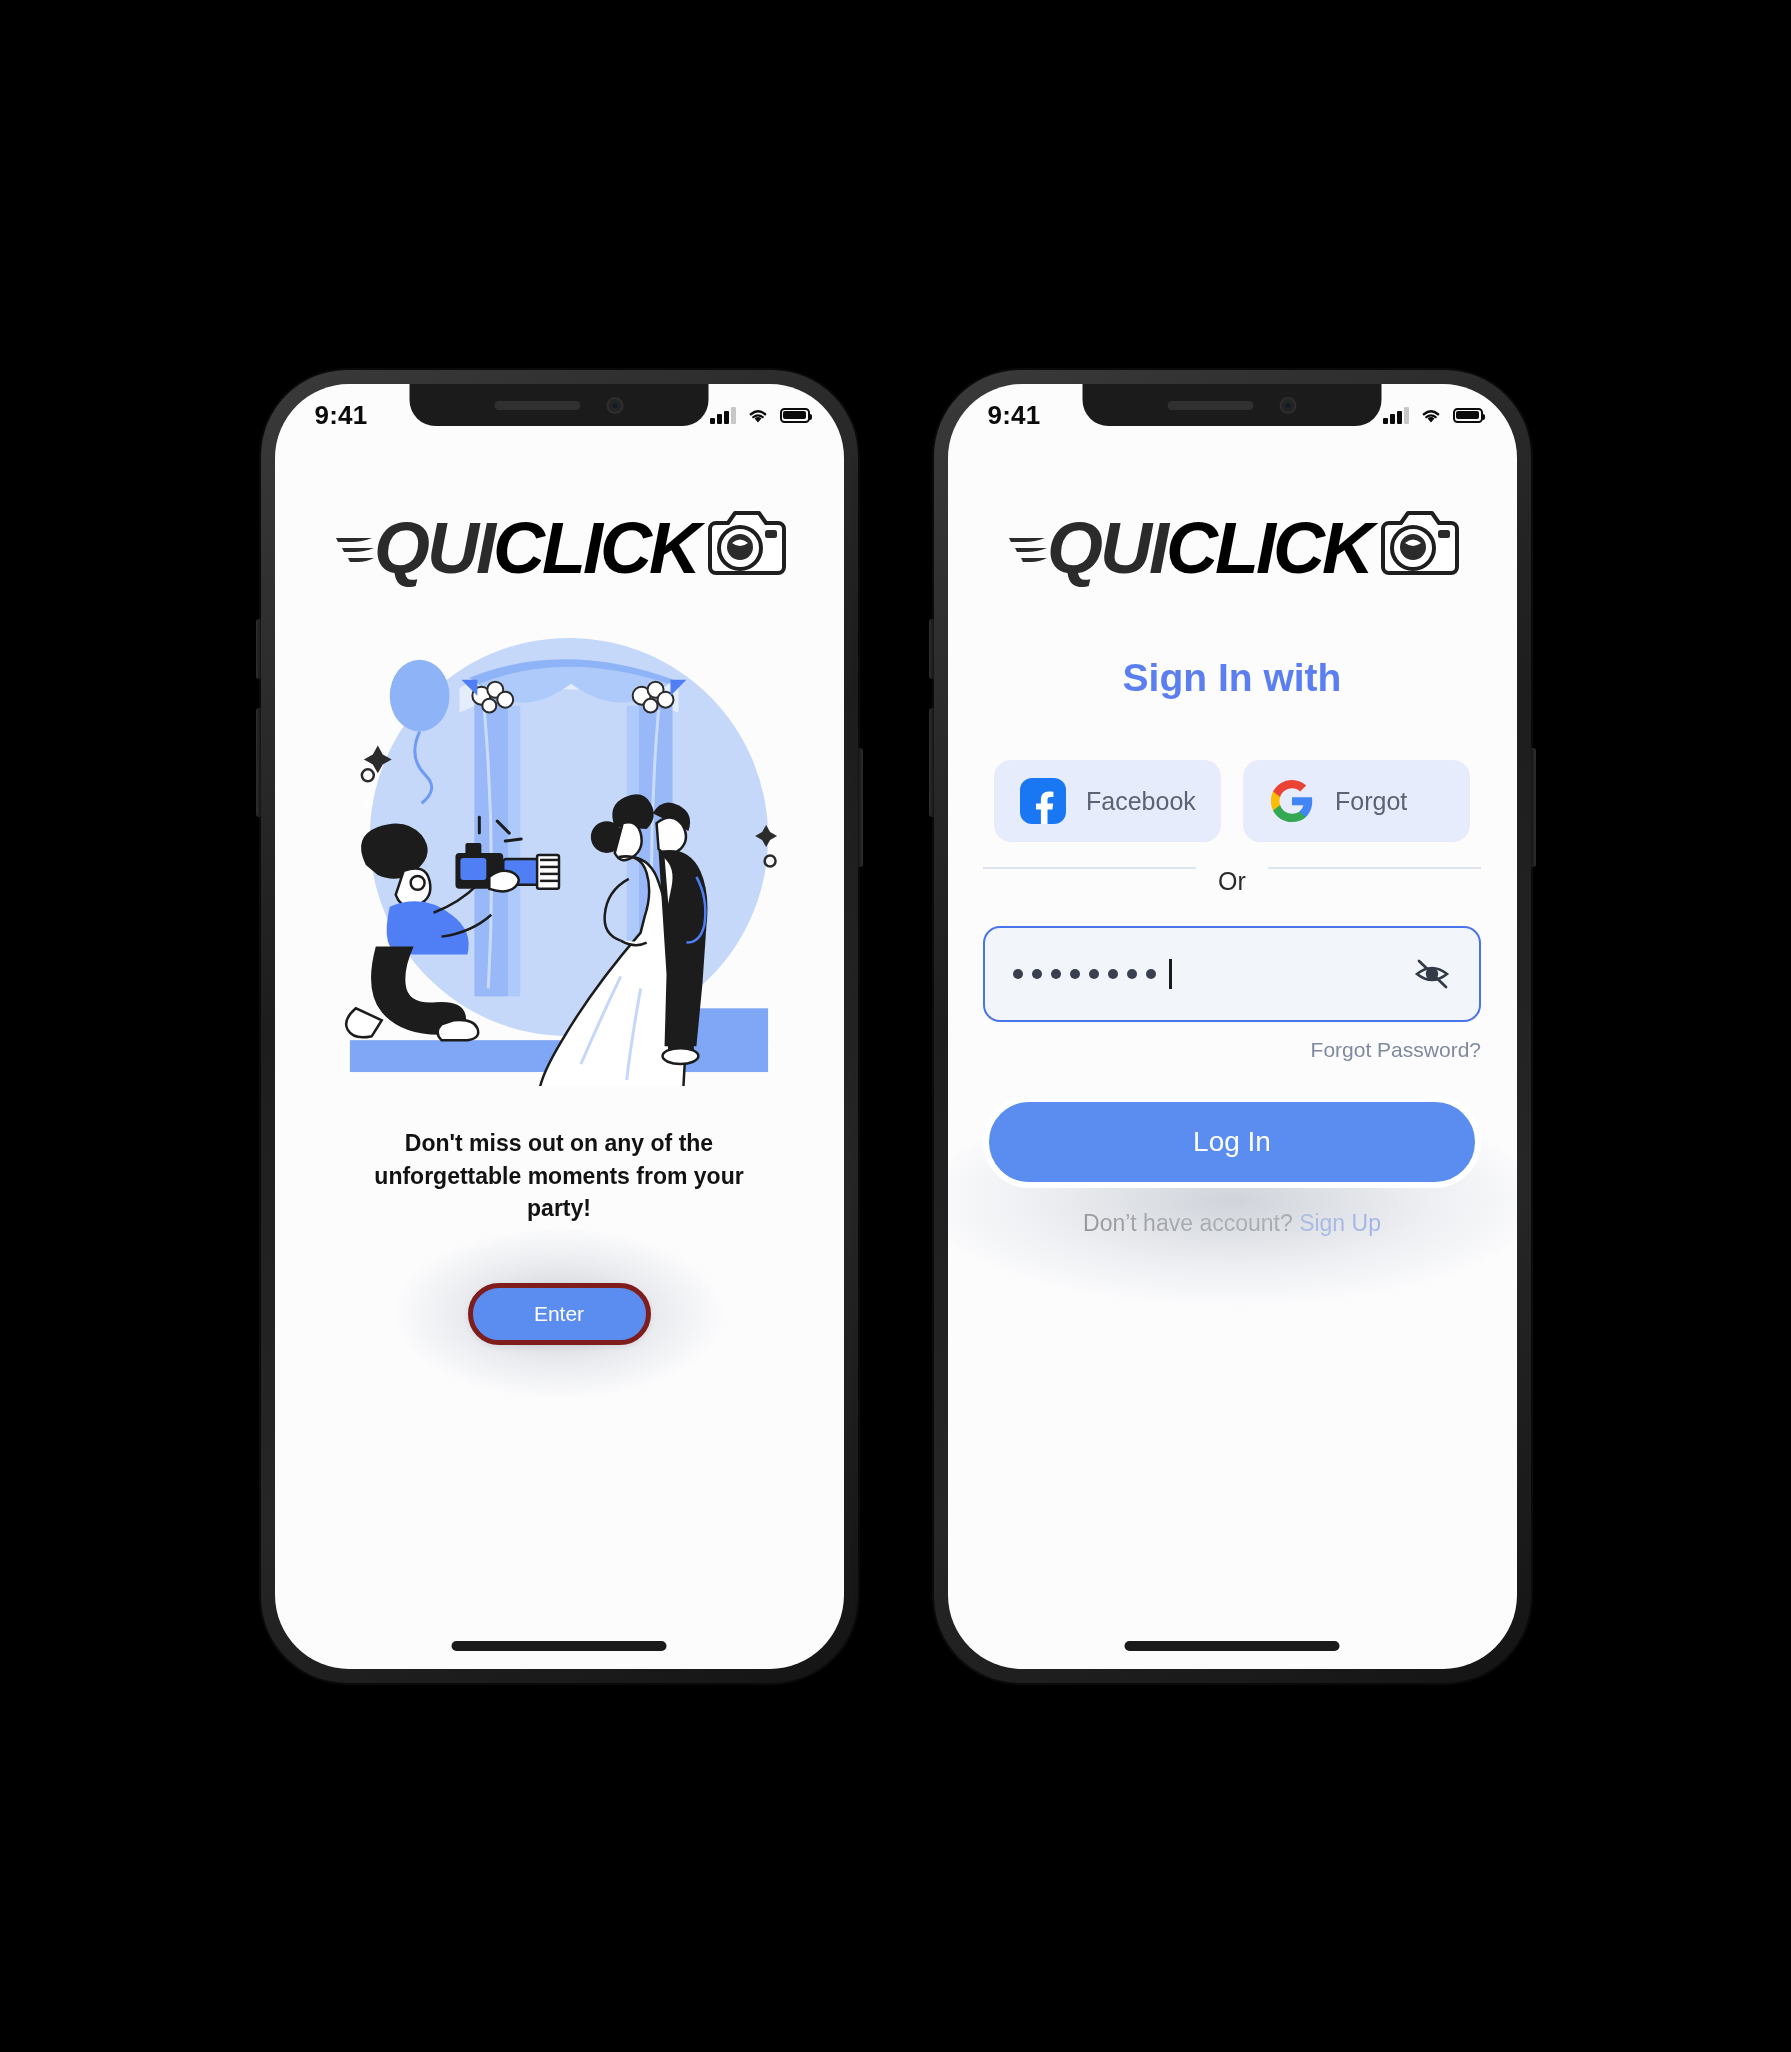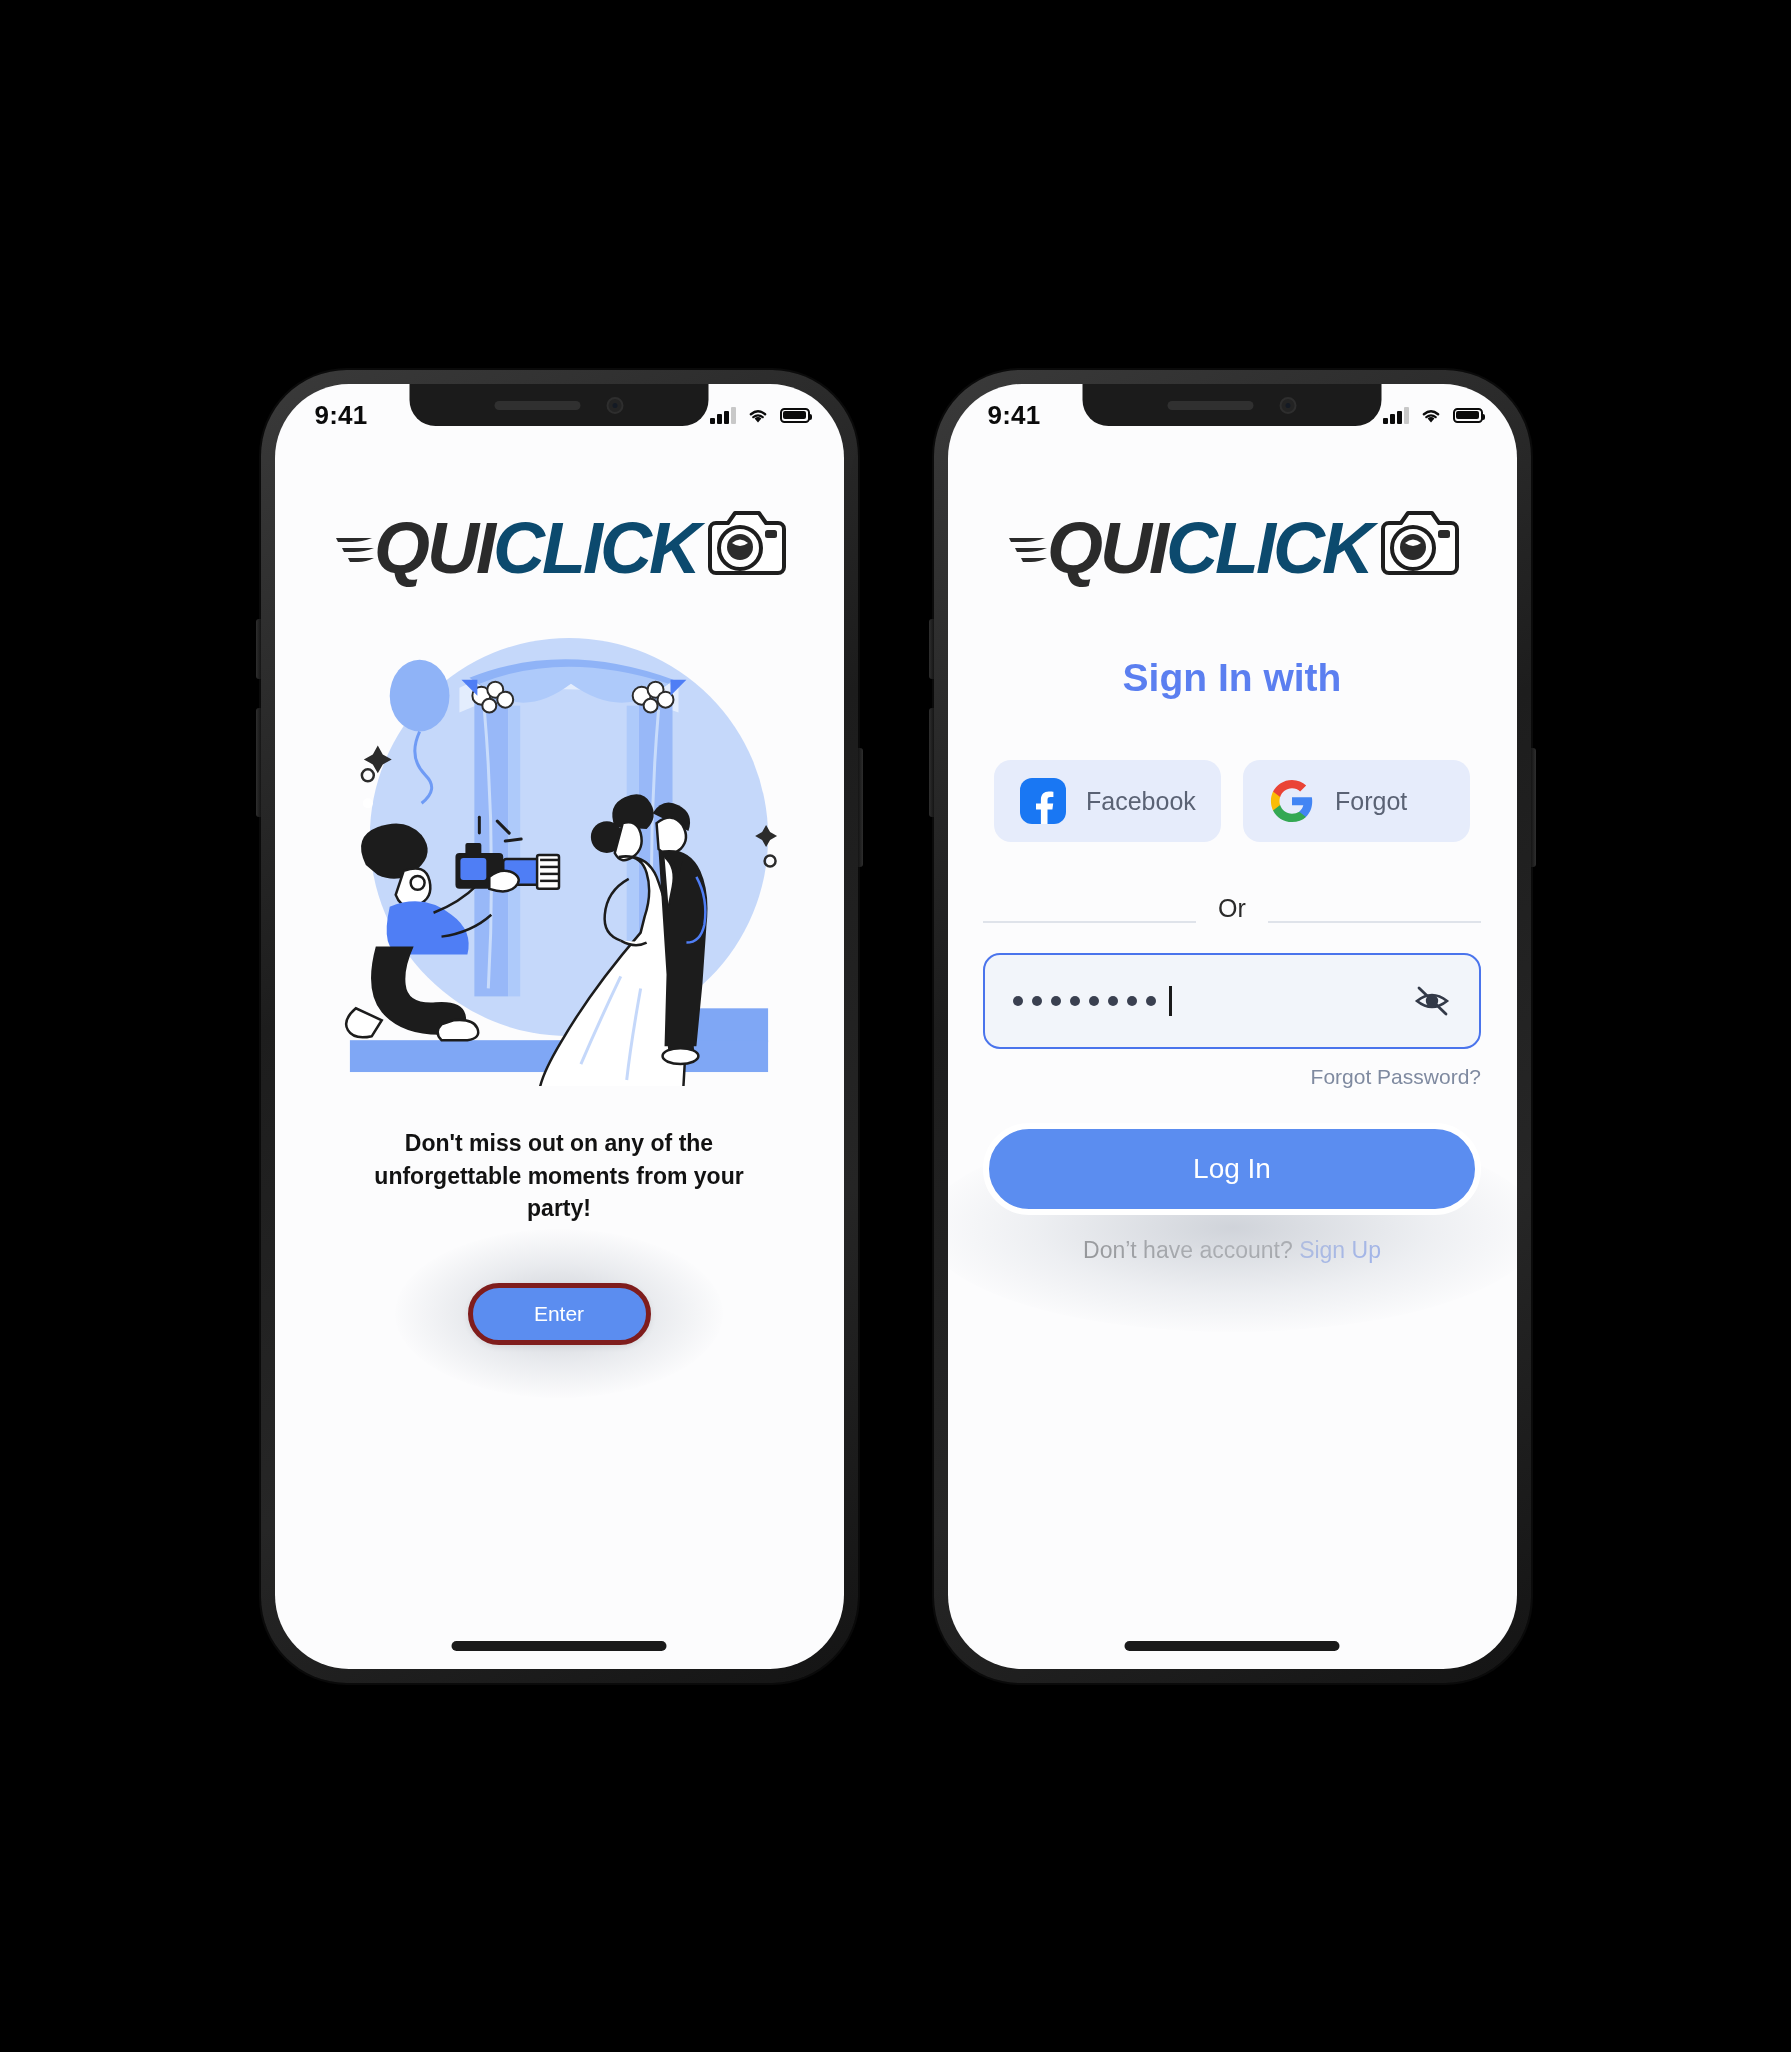--- a/index.html
+++ b/index.html
@@ -184,7 +184,7 @@
     line-height: 1;
   }
   .logo-qui { color: #2b2b2b; }
-  .logo-click { color: #0c4a6e; }
+  .logo-click { color: #000000; }
   .logo-cam { margin-left: -6px; margin-top: -12px; }
 
   

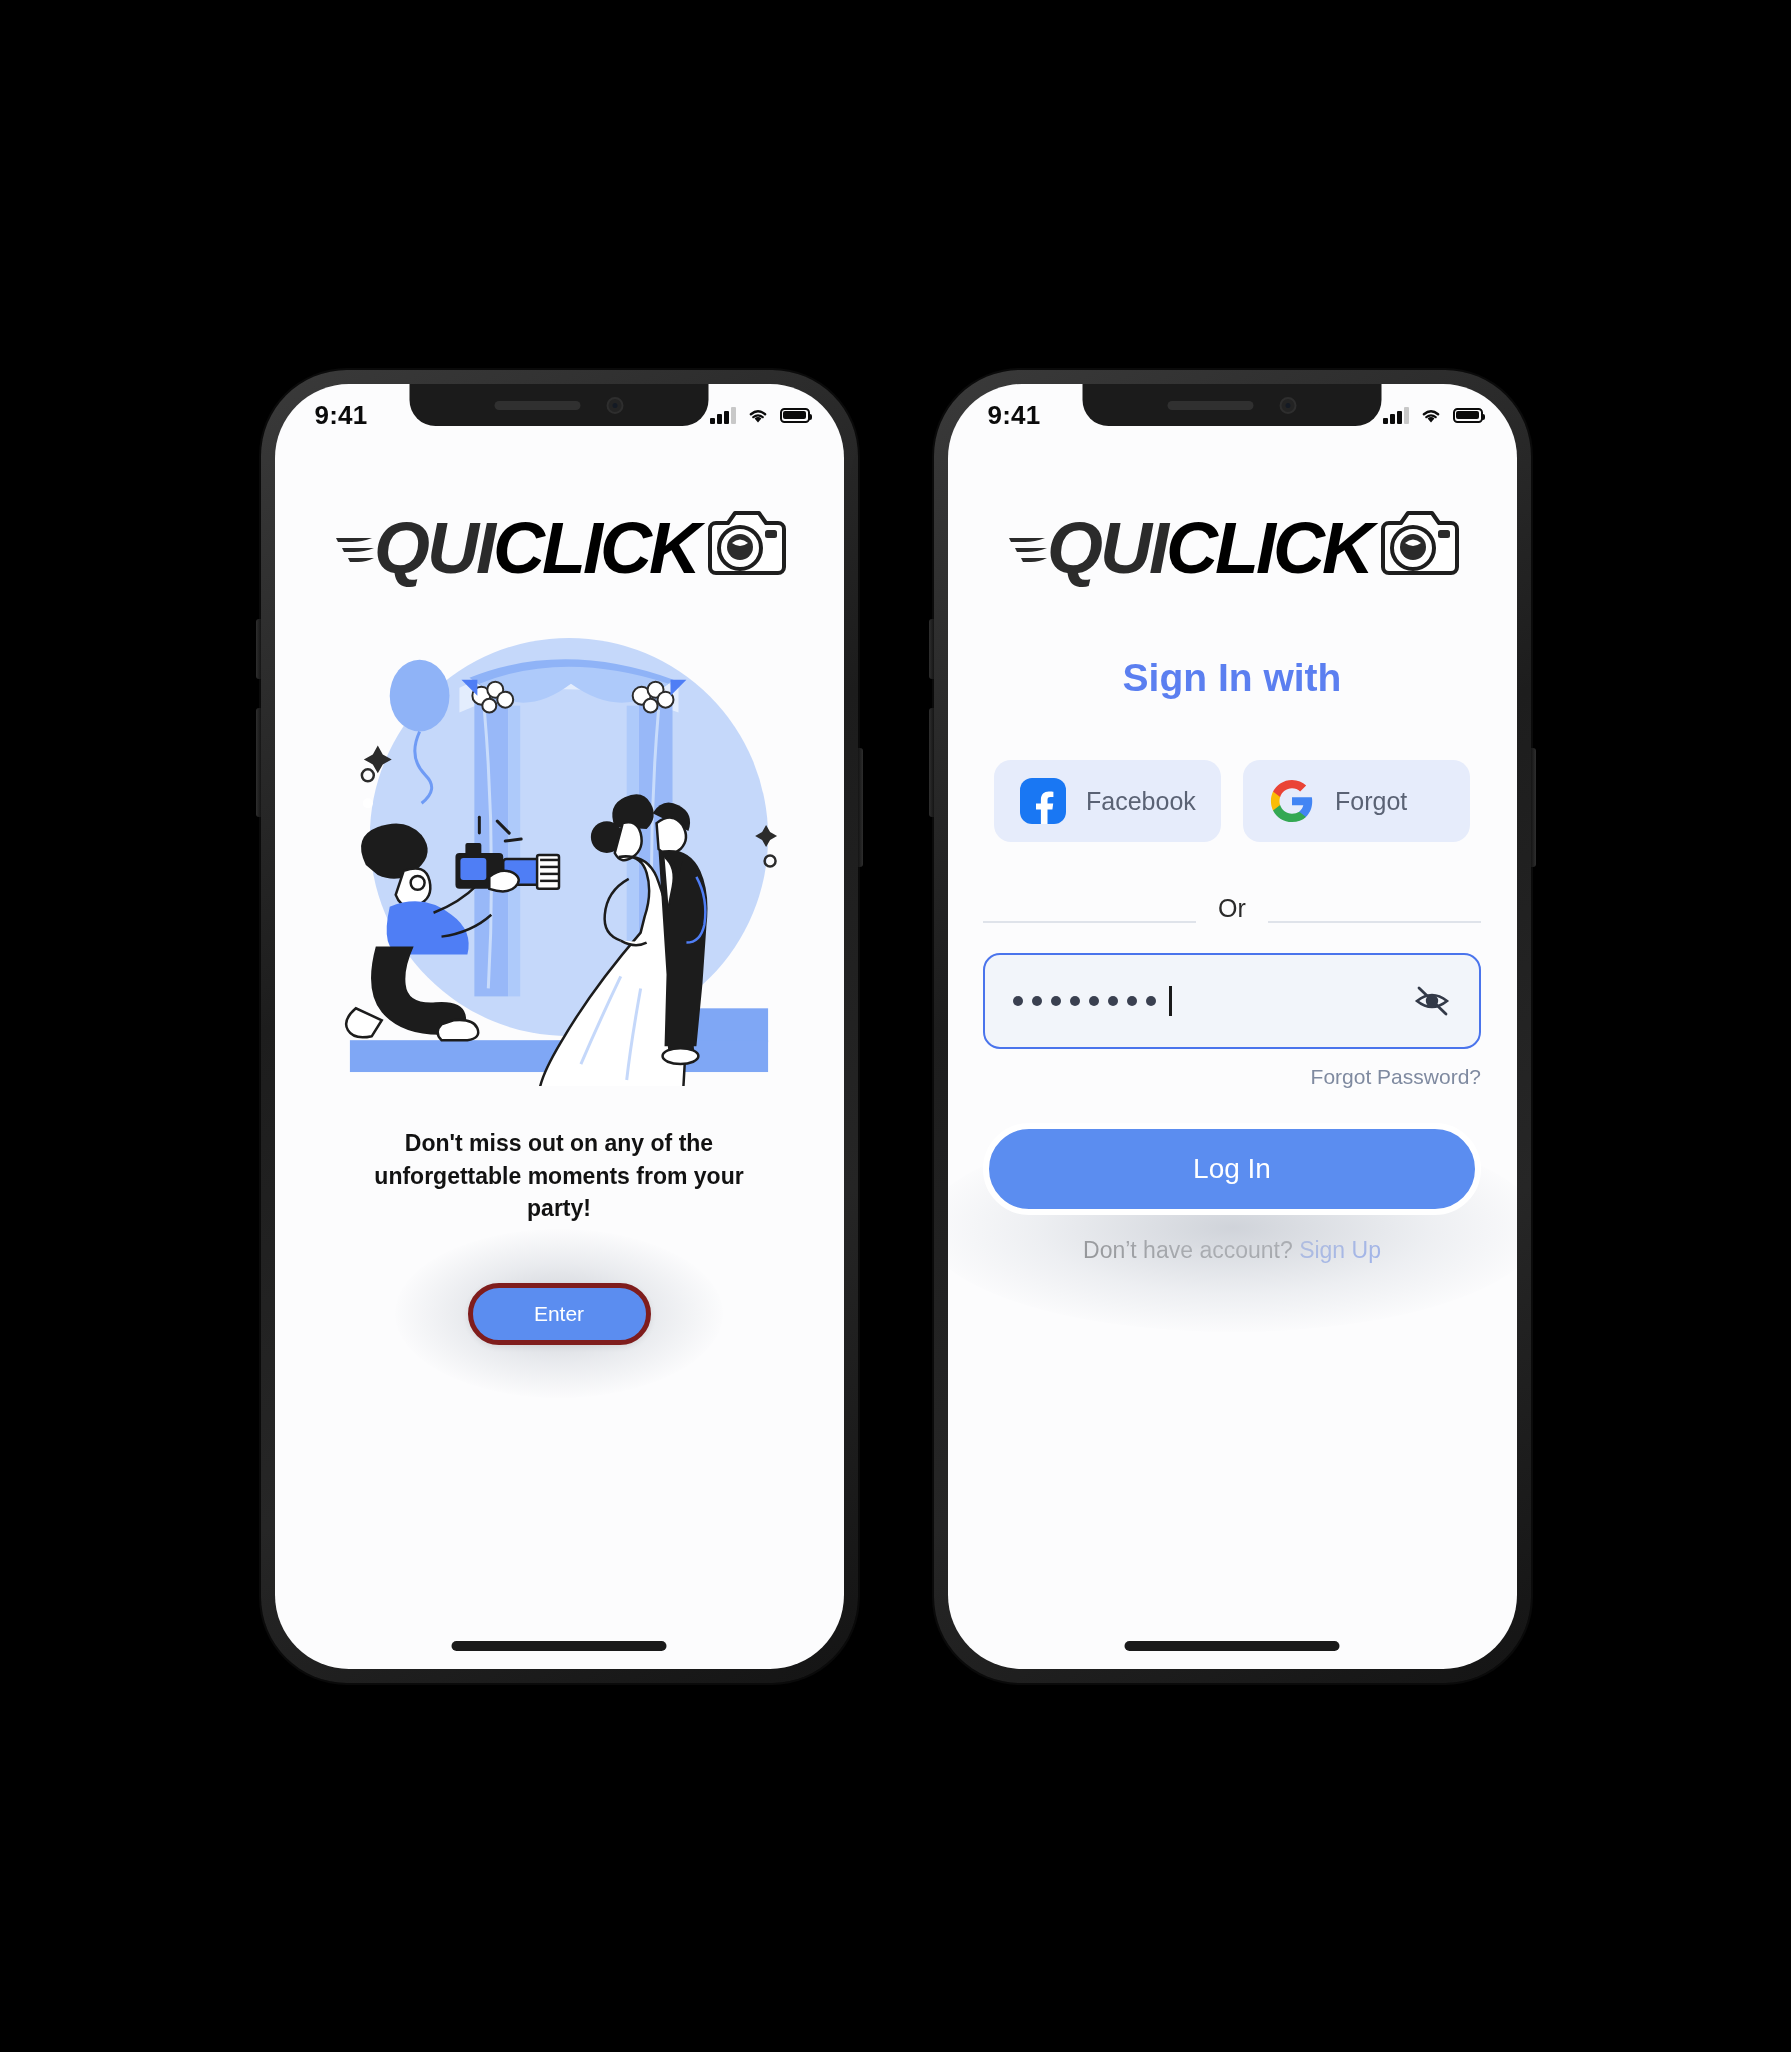--- a/index.html
+++ b/index.html
@@ -285,10 +285,10 @@
   }
 
   .or-row {
-    margin-top: 52px;
+    margin-top: 25px;
     width: 498px;
     display: flex;
-    align-items: flex-end;
+    align-items: flex-start;
     gap: 22px;
   }
   .or-line { flex: 1; height: 2px; background: #dfe3ea; }

